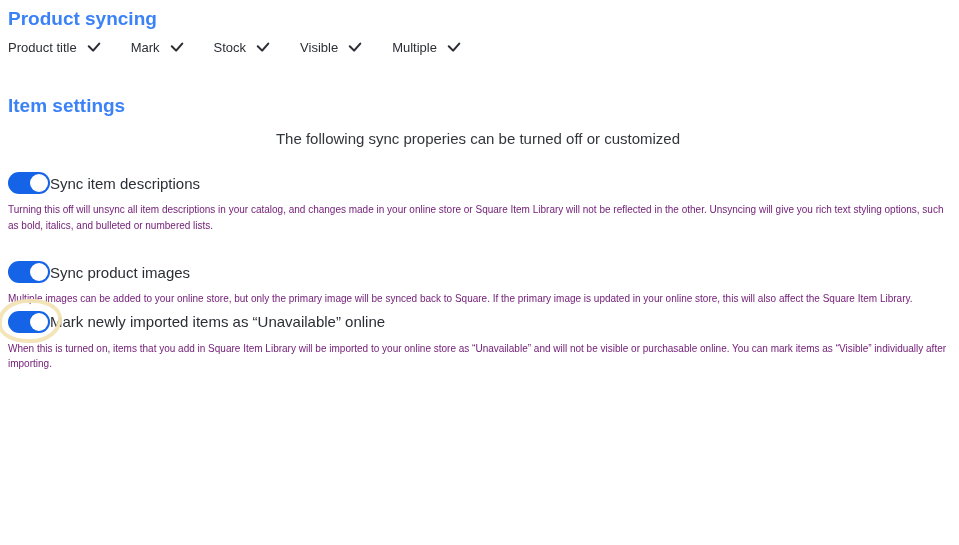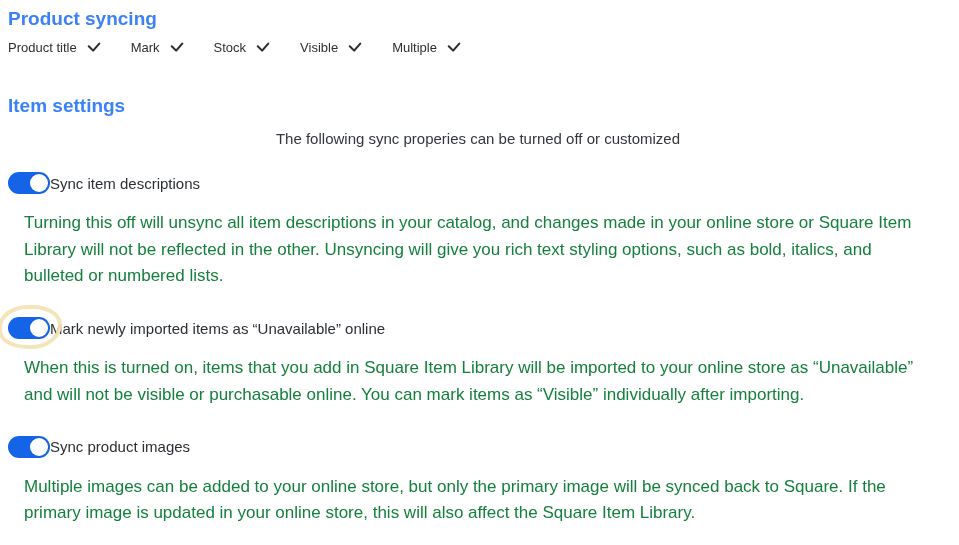--- a/index.html
+++ b/index.html
@@ -79,10 +79,10 @@
     color: #2b2f35;
   }
   .setting-desc {
-    margin: 16px;
-    font-size: 17px;
+    margin: 0;
+    font-size: 10px;
     line-height: 1.55;
-    color: #15803d;
+    color: #701a75;
     max-width: 940px;
   }
   .highlight-ring {

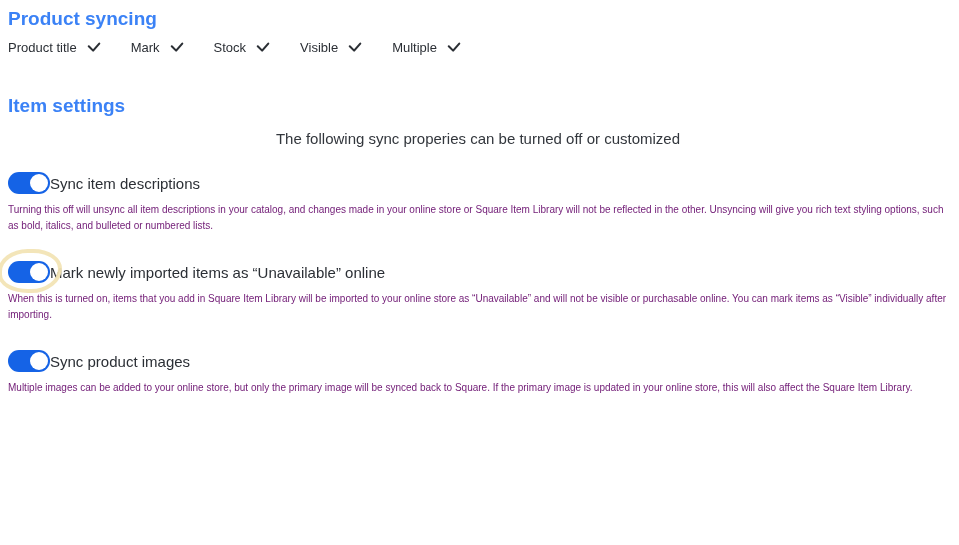--- a/index.html
+++ b/index.html
@@ -160,6 +160,16 @@
     <p class="setting-desc">Turning this off will unsync all item descriptions in your catalog, and changes made in your online store or Square Item Library will not be reflected in the other. Unsyncing will give you rich text styling options, such as bold, italics, and bulleted or numbered lists.</p>
   </div>
 
+  <div class="setting-block" style="margin-bottom:4px;">
+    <div class="setting-head">
+      <div class="toggle">
+        <div class="knob"></div>
+      </div>
+      <span class="setting-label">Sync product images</span>
+    </div>
+    <p class="setting-desc">Multiple images can be added to your online store, but only the primary image will be synced back to Square. If the primary image is updated in your online store, this will also affect the Square Item Library.</p>
+  </div>
+
   <div class="setting-block">
     <div class="highlight-ring"></div>
     <div class="setting-head">
@@ -171,16 +181,6 @@
     <p class="setting-desc">When this is turned on, items that you add in Square Item Library will be imported to your online store as “Unavailable” and will not be visible or purchasable online. You can mark items as “Visible” individually after importing.</p>
   </div>
 
-  <div class="setting-block" style="margin-bottom:4px;">
-    <div class="setting-head">
-      <div class="toggle">
-        <div class="knob"></div>
-      </div>
-      <span class="setting-label">Sync product images</span>
-    </div>
-    <p class="setting-desc">Multiple images can be added to your online store, but only the primary image will be synced back to Square. If the primary image is updated in your online store, this will also affect the Square Item Library.</p>
-  </div>
-
 </div>
 
 </body></html>

